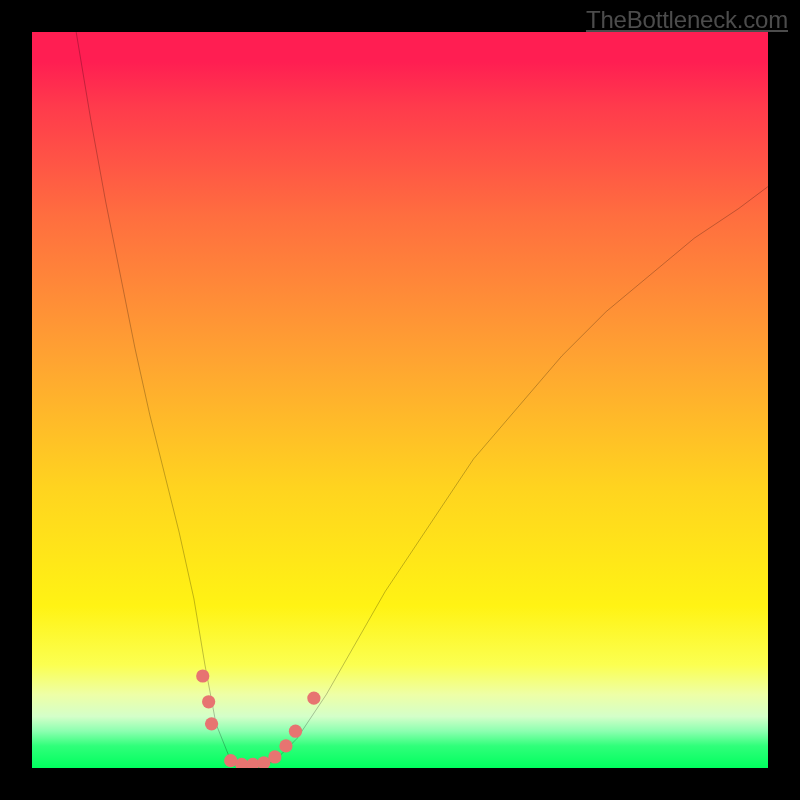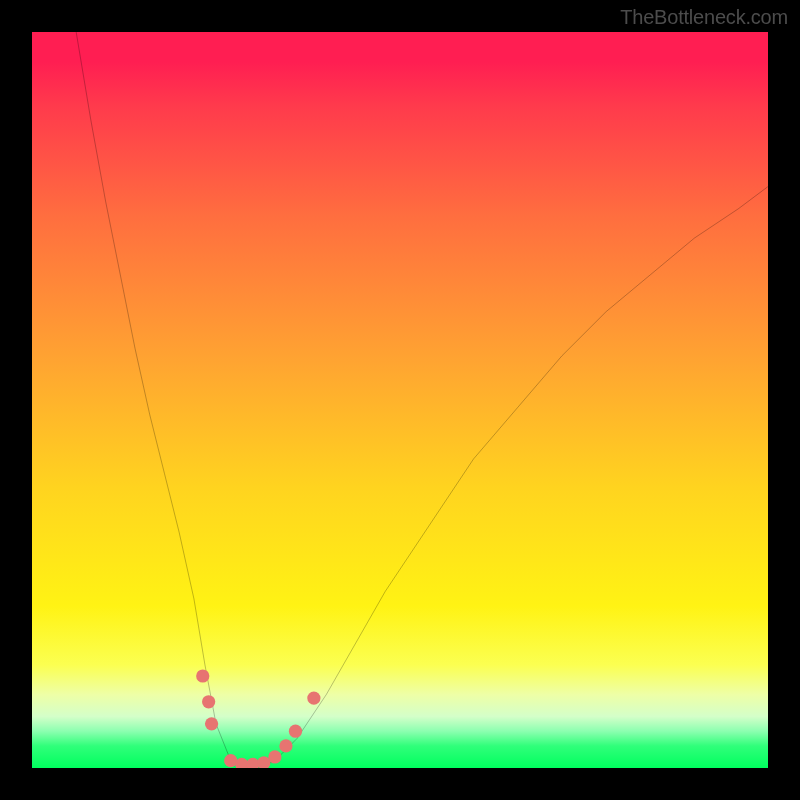--- a/index.html
+++ b/index.html
@@ -53,10 +53,11 @@
     top: 6px;
     right: 12px;
     color: #4c4c4c;
-    font-size: 20px;
+    font-size: 24px;
     font-weight: 500;
     letter-spacing: -0.2px;
     user-select: none;
+    text-decoration: underline;
   }
 </style>
 </head>

